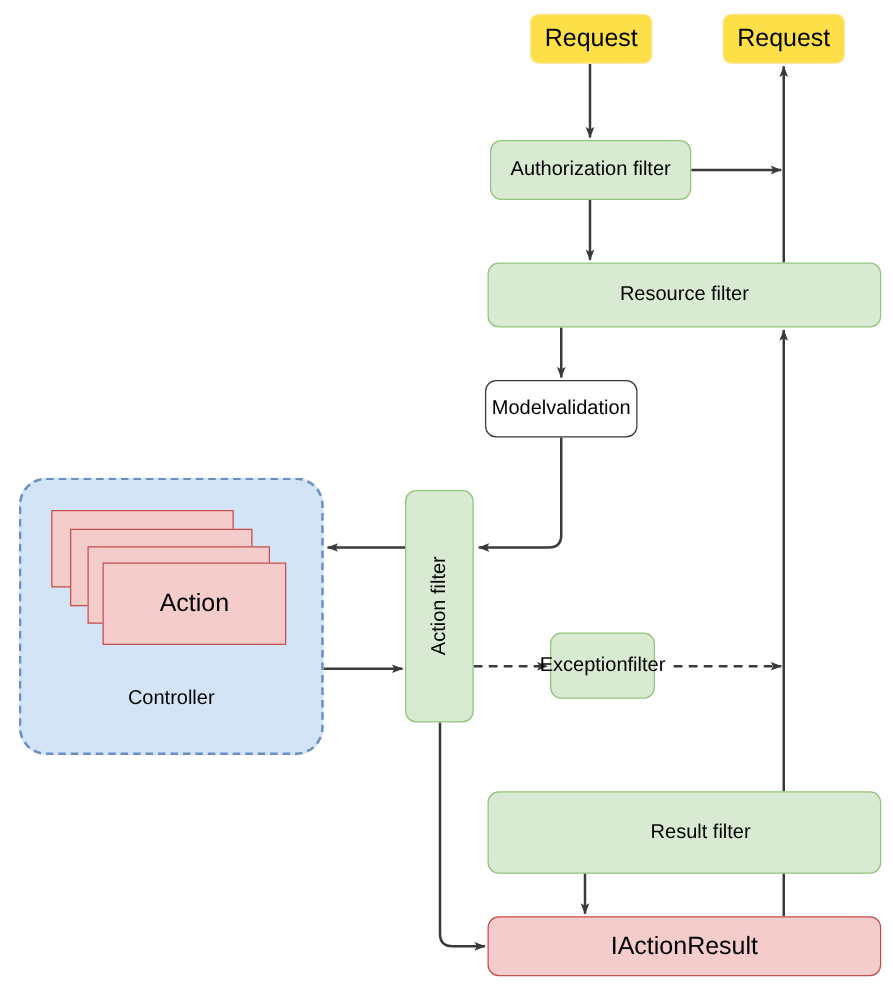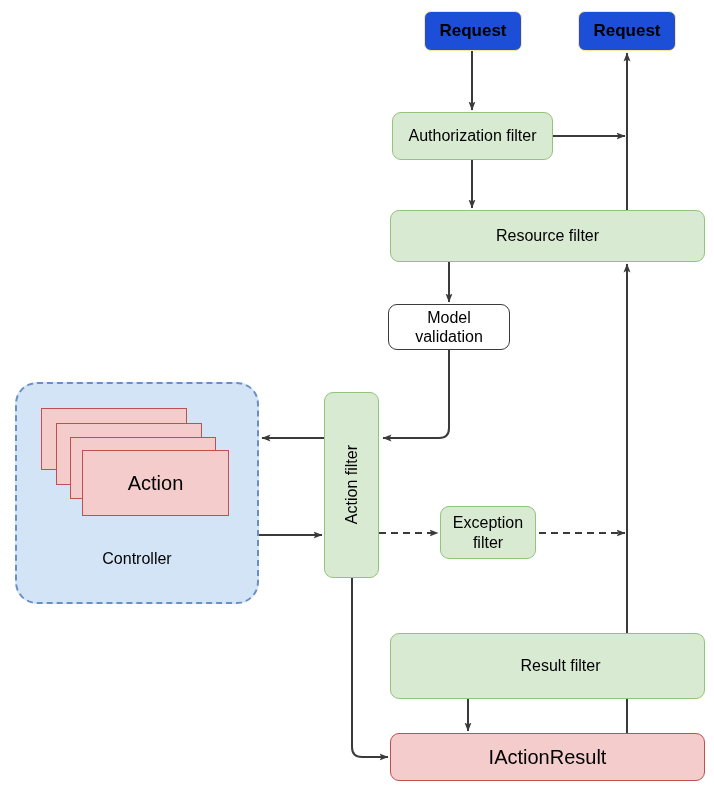--- a/index.html
+++ b/index.html
@@ -36,11 +36,11 @@
     color: #000000;
   }
   .node-endpoint {
-    background: #1d4ed8;
+    background: #fde047;
     border: 1px solid #ffe599;
     border-radius: 7px;
-    font-weight: bold;
-    font-size: 17px;
+    font-weight: normal;
+    font-size: 20px;
   }
   .node-filter {
     background: #d9ead3;

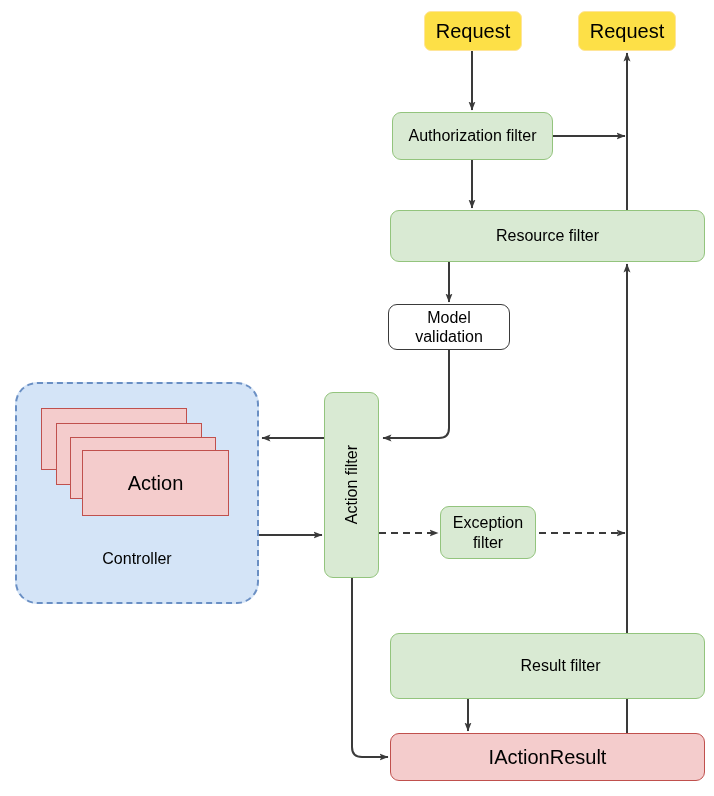--- a/index.html
+++ b/index.html
@@ -175,7 +175,7 @@
     <span>Resource filter</span>
   </div>
 
-  <div class="node node-white" style="left:388px; top:304px; width:122px; height:46px; flex-direction:column;">
+  <div class="node node-white" style="left:388px; top:304px; width:122px; height:46px; flex-direction:row;">
     <span>Model</span>
     <span>validation</span>
   </div>

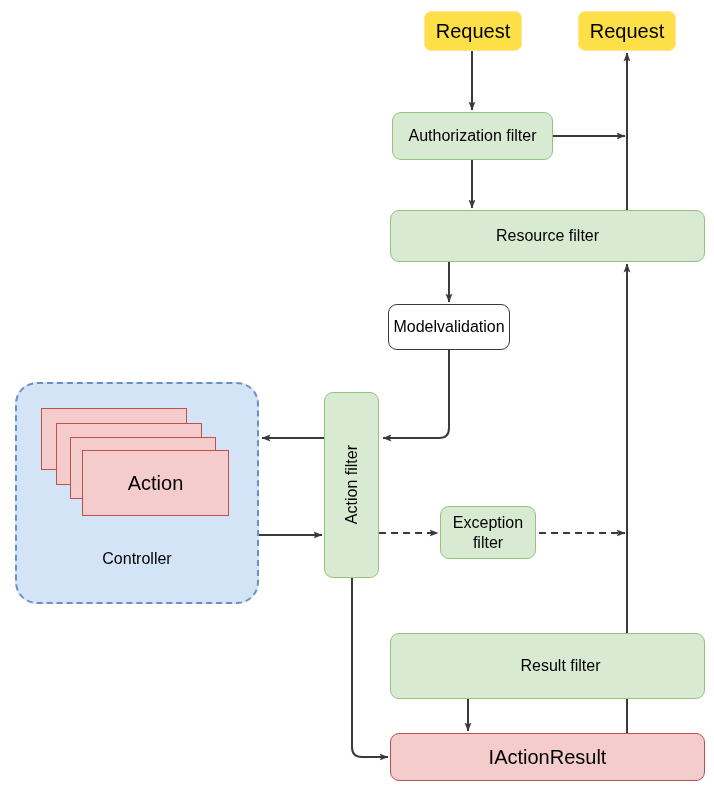--- a/index.html
+++ b/index.html
@@ -184,7 +184,7 @@
     <span class="node-vertical-label">Action filter</span>
   </div>
 
-  <div class="node node-filter" style="left:440px; top:506px; width:96px; height:53px; flex-direction:column;">
+  <div class="node node-filter" style="left:440px; top:506px; width:84px; height:53px; flex-direction:row;">
     <span>Exception</span>
     <span>filter</span>
   </div>

